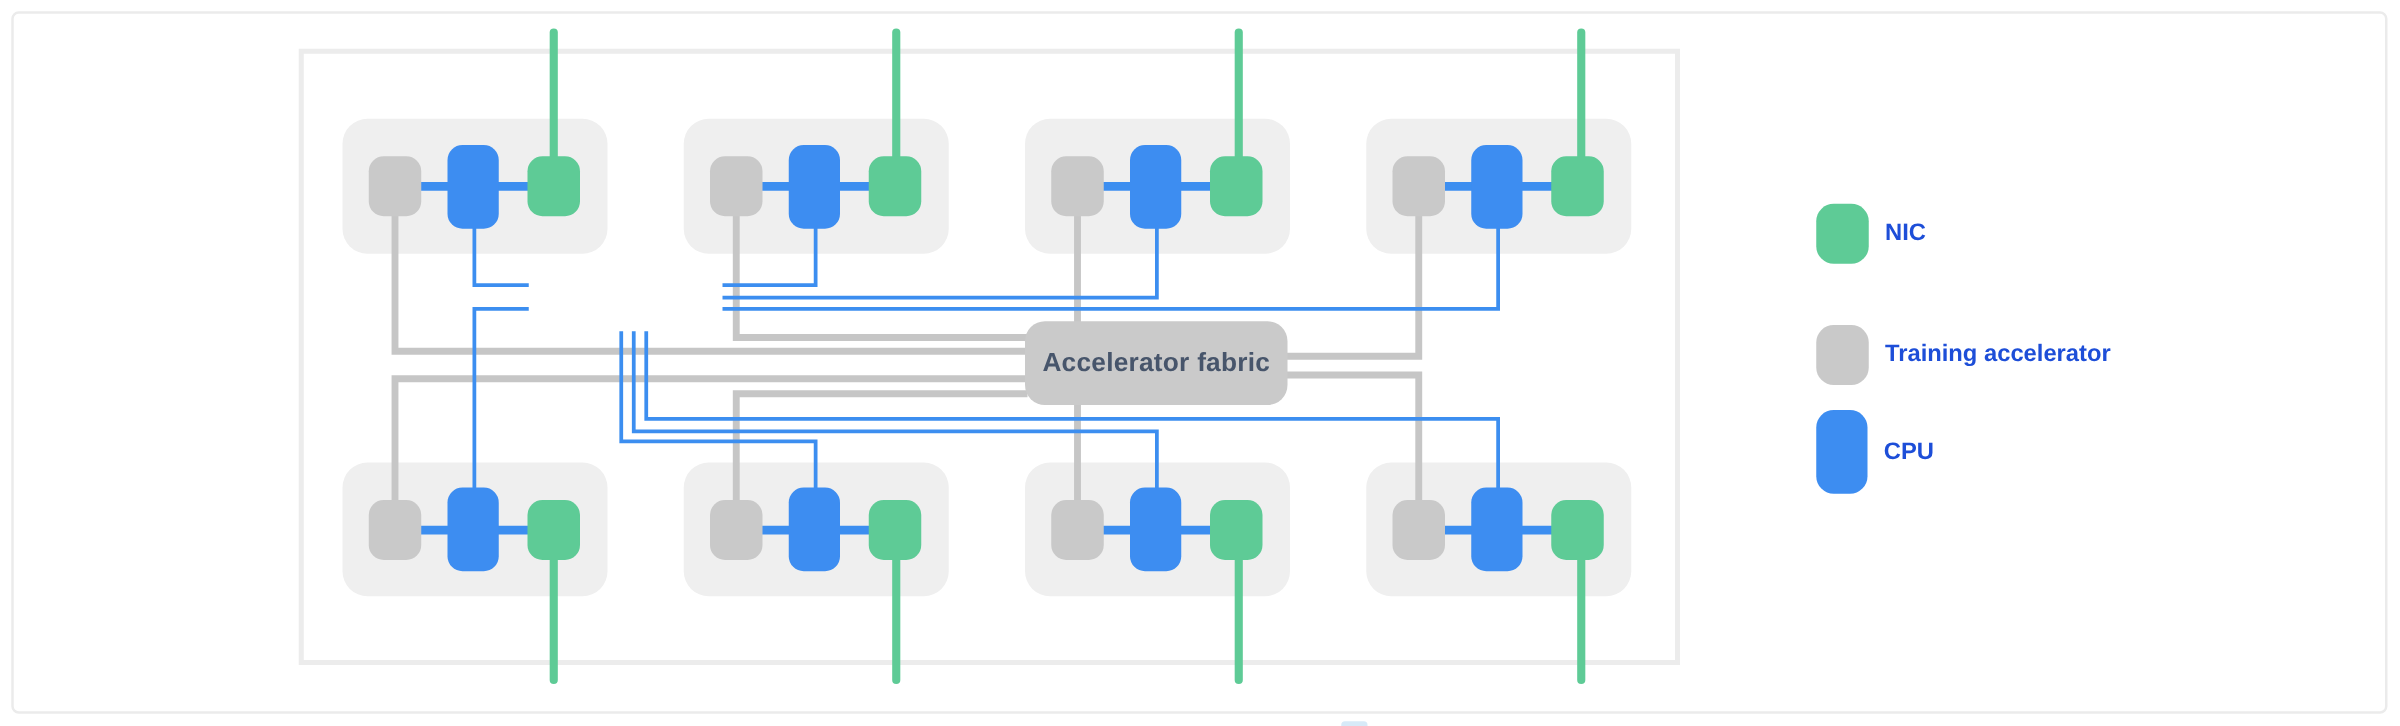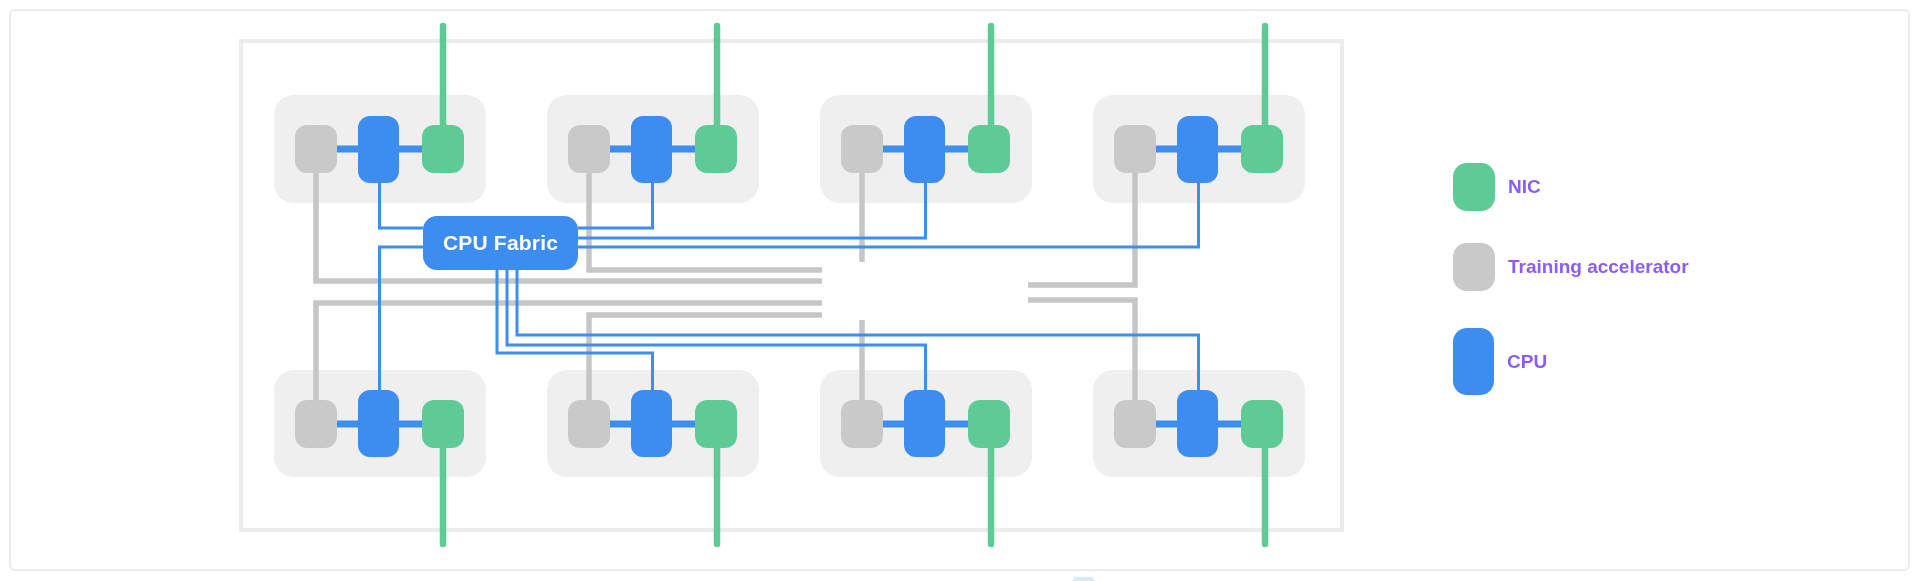--- a/index.html
+++ b/index.html
@@ -43,7 +43,7 @@
   .swatch.tall { width: 41px; height: 67px; }
   .legend-label {
     margin-left: 13px;
-    font-weight: bold; font-size: 19px; color: #8b5cf6;
+    font-weight: bold; font-size: 19px; color: #1d4ed8;
     white-space: nowrap;
   }
   .peek-sliver {

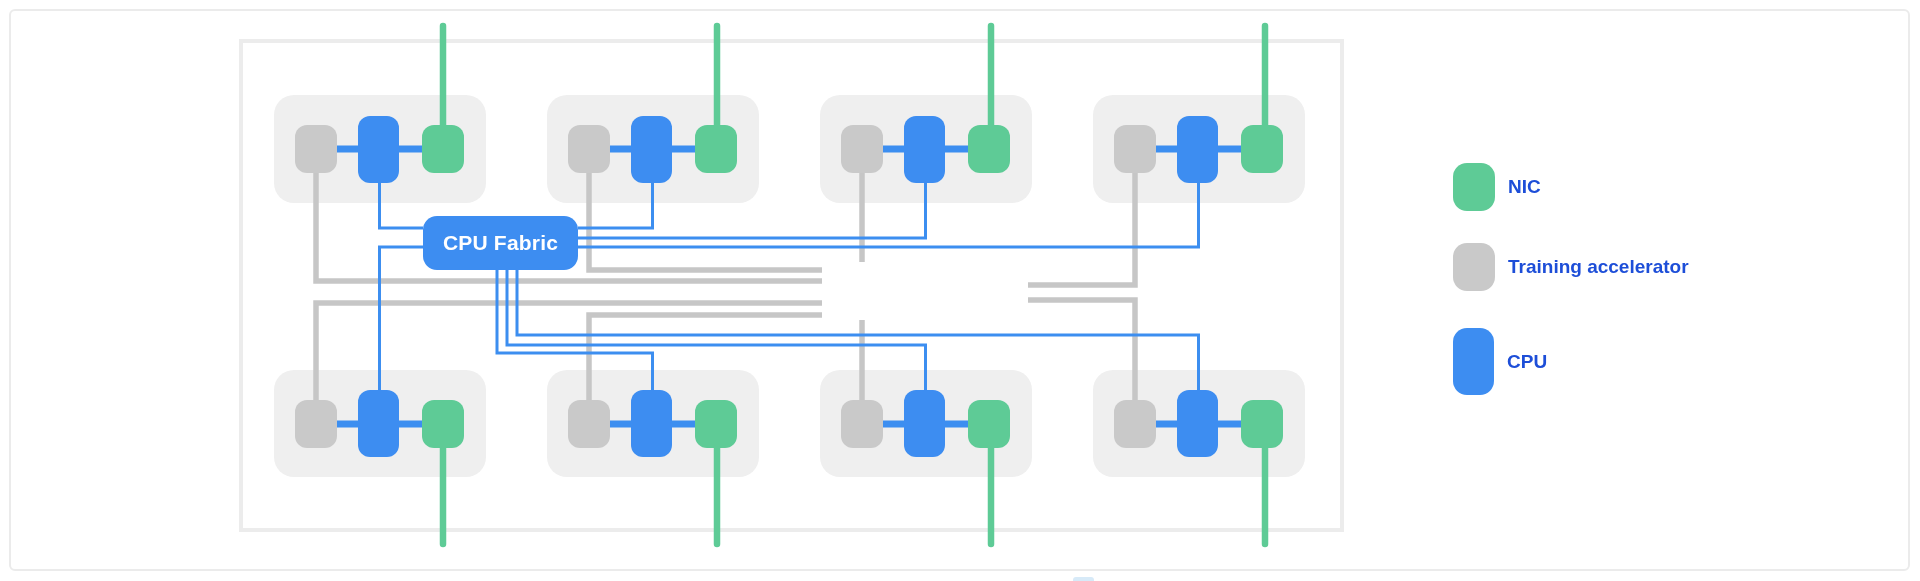--- a/index.html
+++ b/index.html
@@ -128,9 +128,6 @@
       <rect x="1241" y="400" width="42" height="48" rx="12" fill="#5ecb96"></rect>
     </svg>
 
-  <div class="fabric-box fabric-cpu">
-    <span>CPU Fabric</span>
-  </div>
 
 
   <div class="legend">

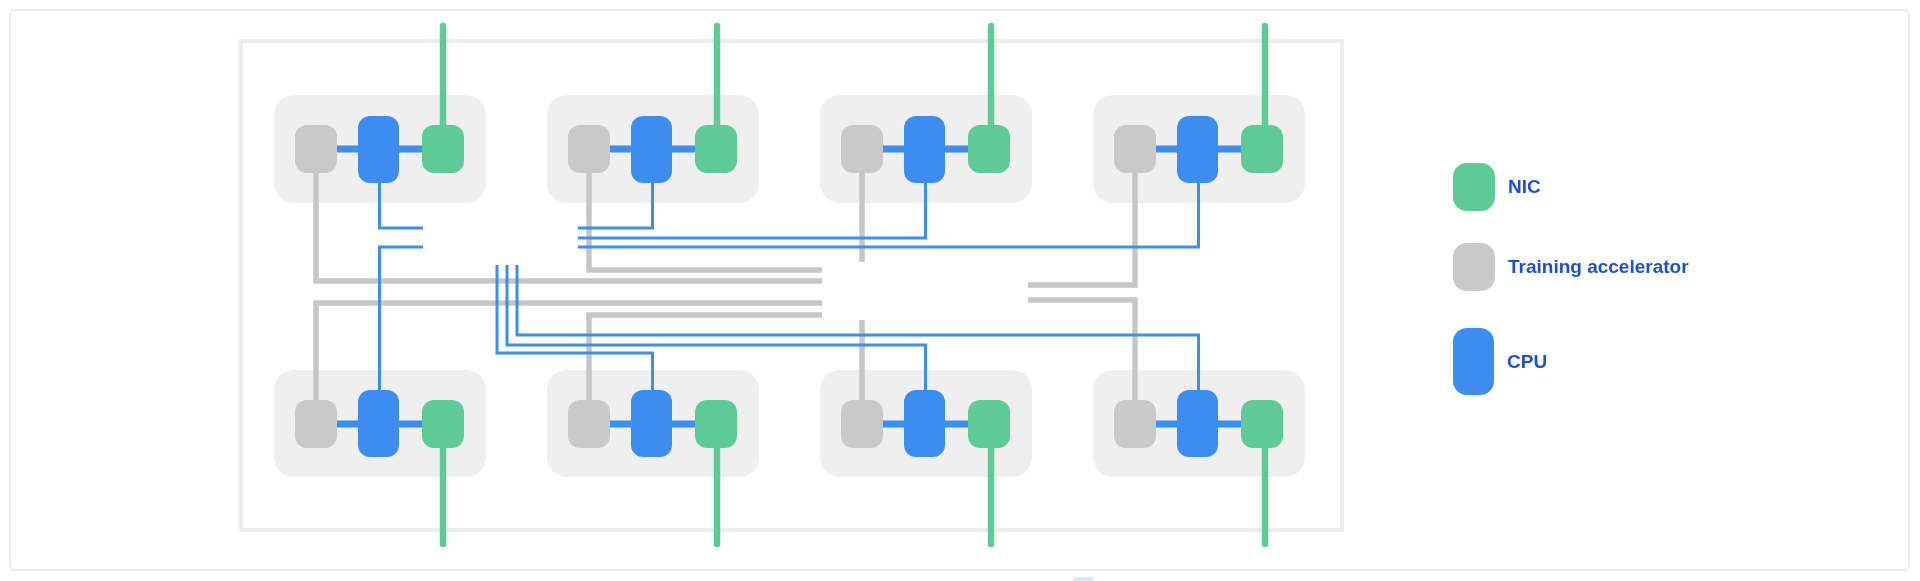--- a/index.html
+++ b/index.html
@@ -129,6 +129,9 @@
     </svg>
 
 
+  <div class="fabric-box fabric-accel">
+    <span>Accelerator fabric</span>
+  </div>
 
   <div class="legend">
     <div class="legend-row r0">

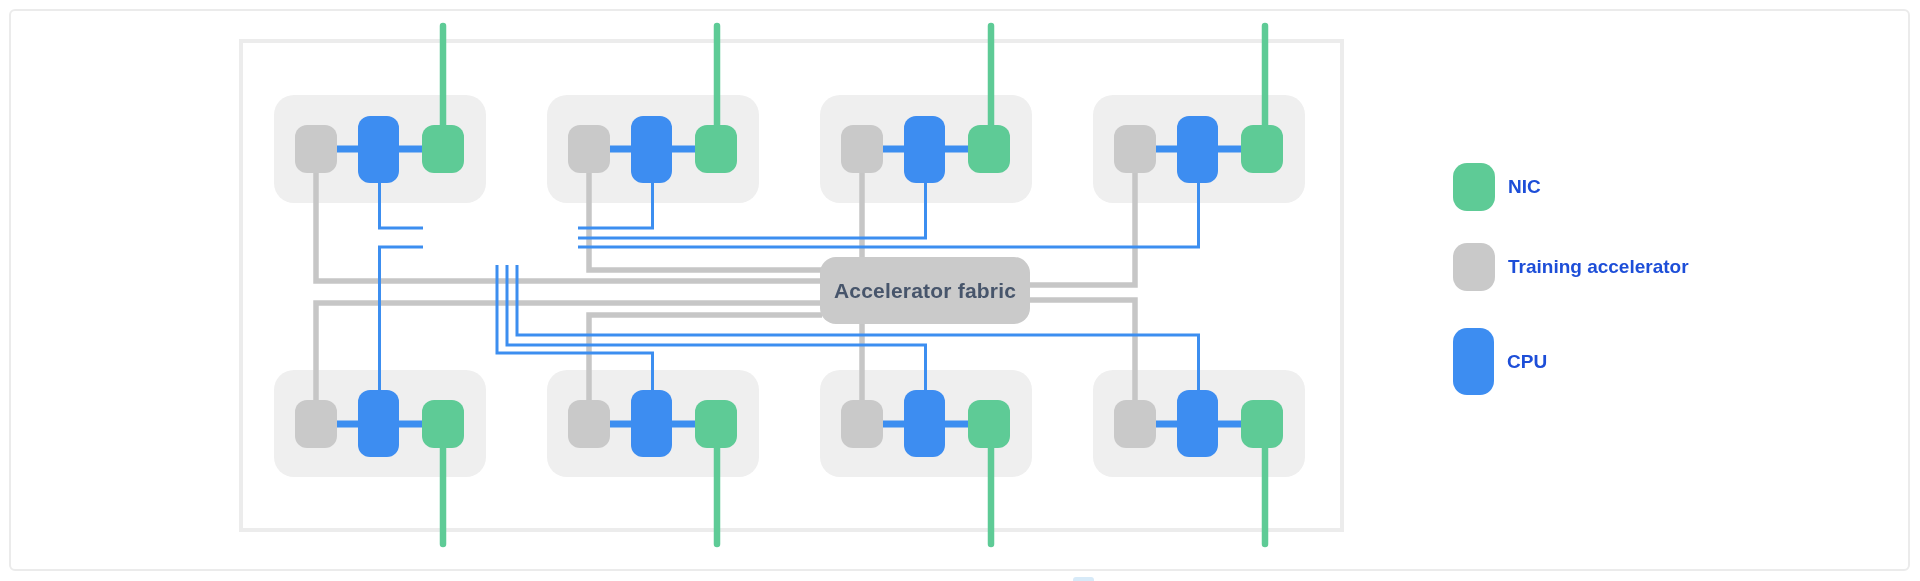--- a/index.html
+++ b/index.html
@@ -36,7 +36,7 @@
   .legend { position: absolute; left: 1453px; top: 163px; width: 320px; }
   .legend-row { position: absolute; left: 0; display: flex; align-items: center; }
   .legend-row.r0 { top: 0; }
-  .legend-row.r1 { top: 80px; }
+  .legend-row.r1 { top: 97px; }
   .legend-row.r2 { top: 165px; }
   .swatch { border-radius: 14px; flex: 0 0 auto; }
   .swatch.sm { width: 42px; height: 48px; }

